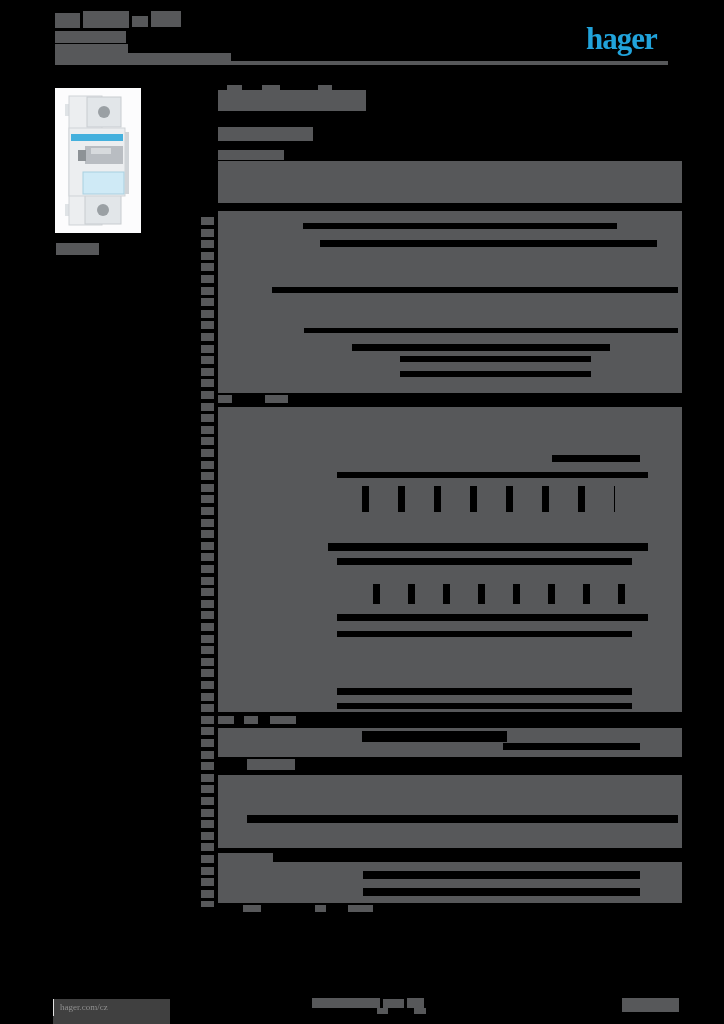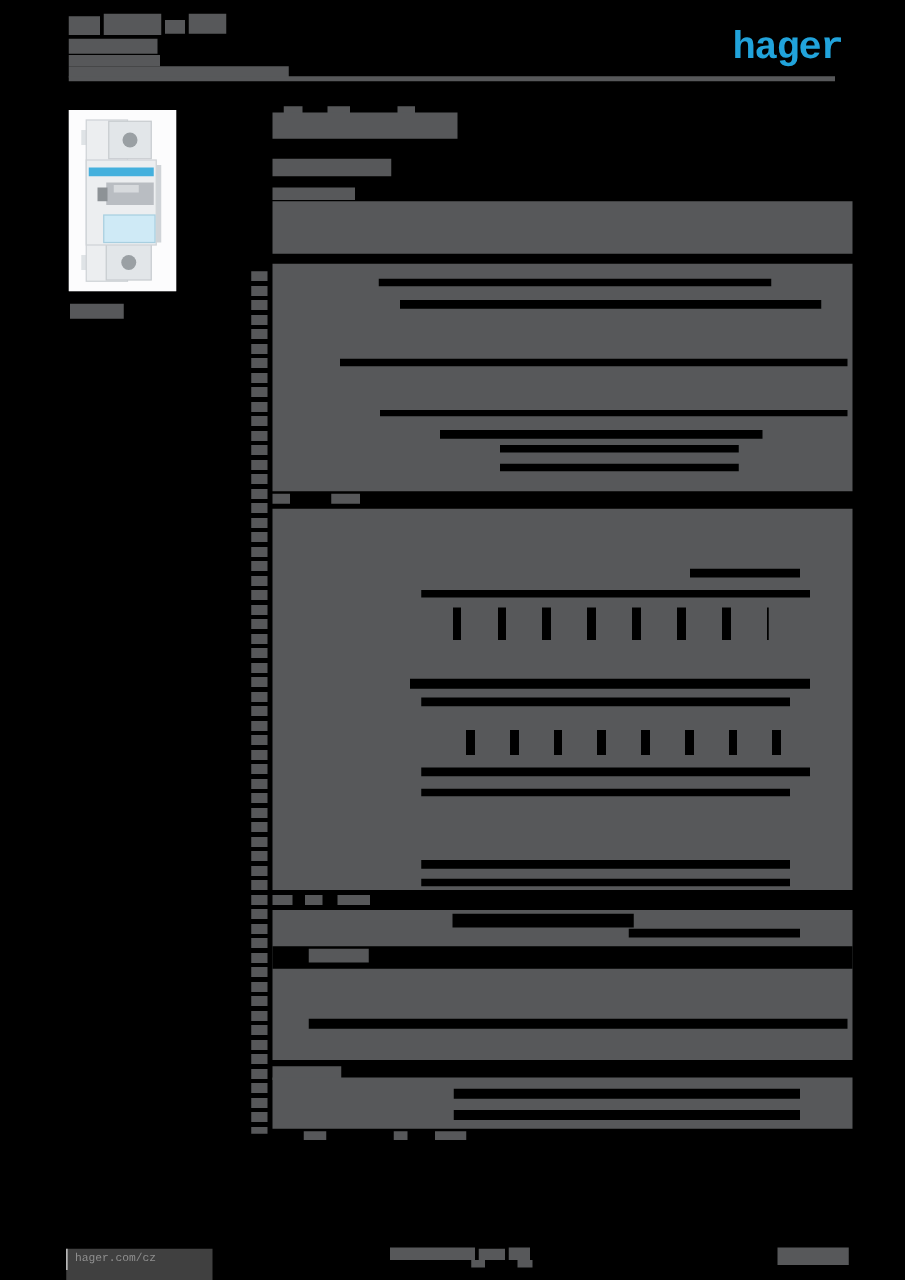--- a/index.html
+++ b/index.html
@@ -4,7 +4,7 @@
 <style>
   html,body{margin:0;padding:0;background:#000;}
   .page{position:relative;width:724px;height:1024px;background:#000;overflow:hidden;
-        font-family:Liberation Mono, monospace;}
+        font-family:Liberation Serif, serif;}
   .g{position:absolute;background:#57585a;}
   .k{position:absolute;background:#000;}
   .ticks{position:absolute;background:repeating-linear-gradient(180deg,#57585a 0 8px,transparent 8px 11.6px);}

